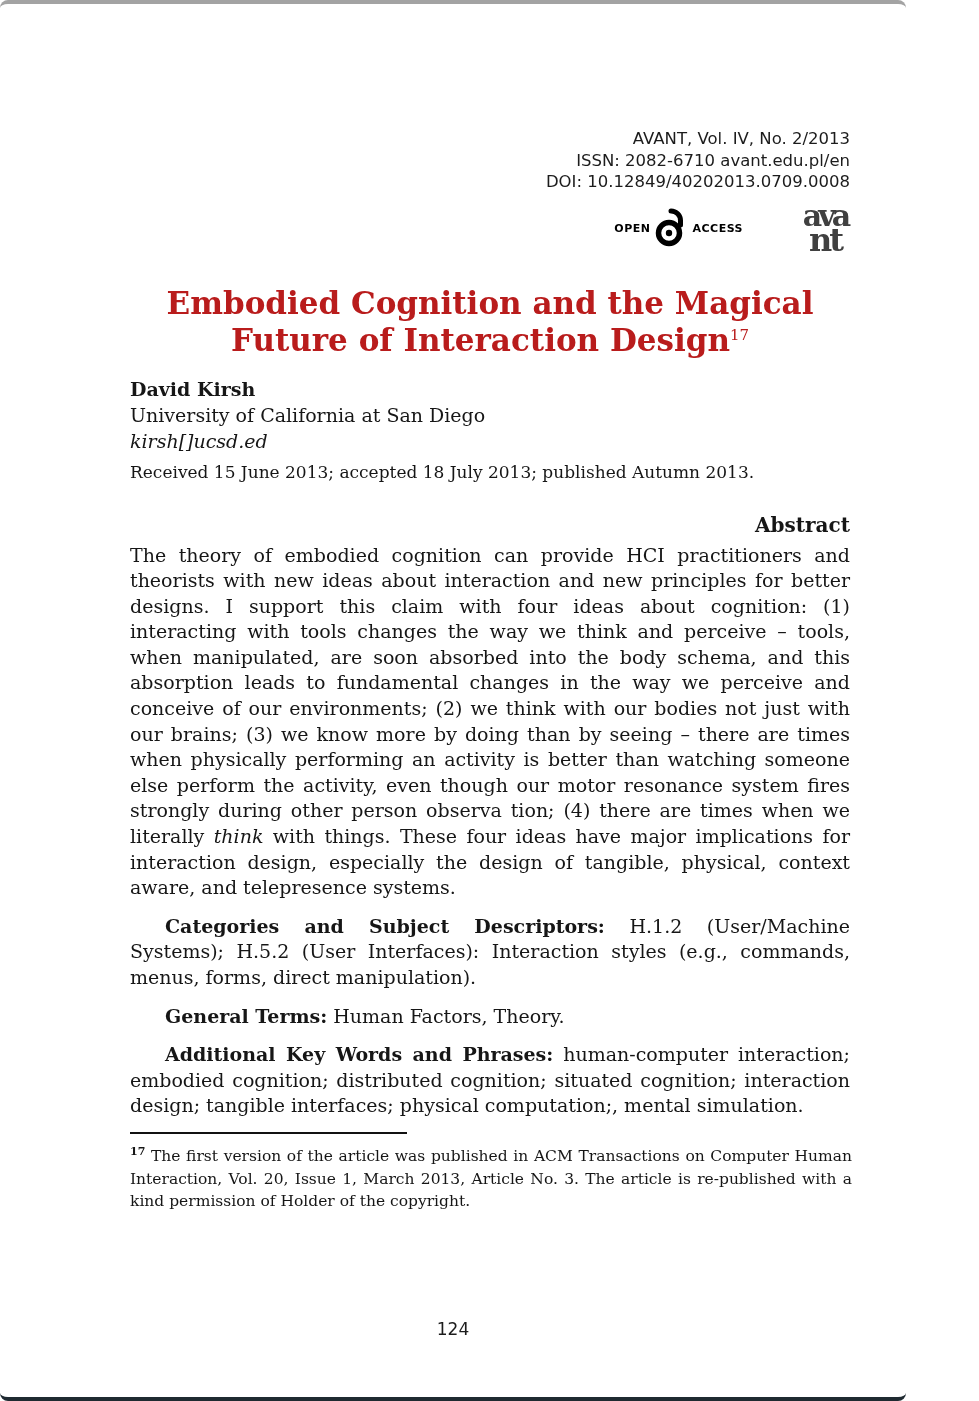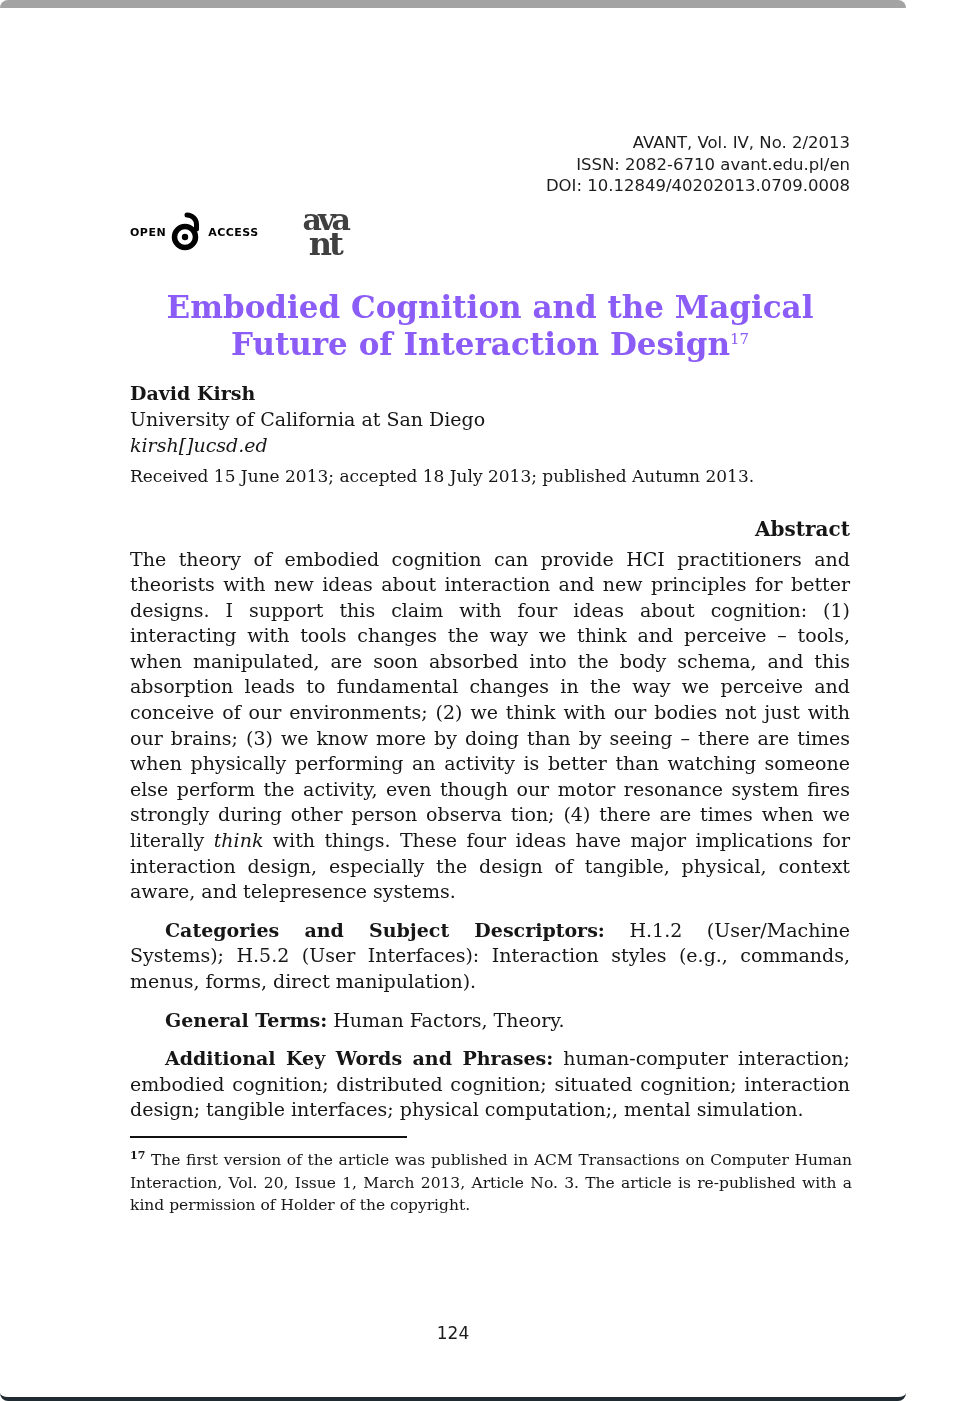--- a/index.html
+++ b/index.html
@@ -9,7 +9,7 @@
     height: 1401px;
     box-sizing: border-box;
     background: #ffffff;
-    border-top: 8px solid #a3a3a3;
+    border-top: 4px solid #a3a3a3;
     border-bottom: 4px solid #1f2a31;
     border-radius: 8px;
     overflow: hidden;

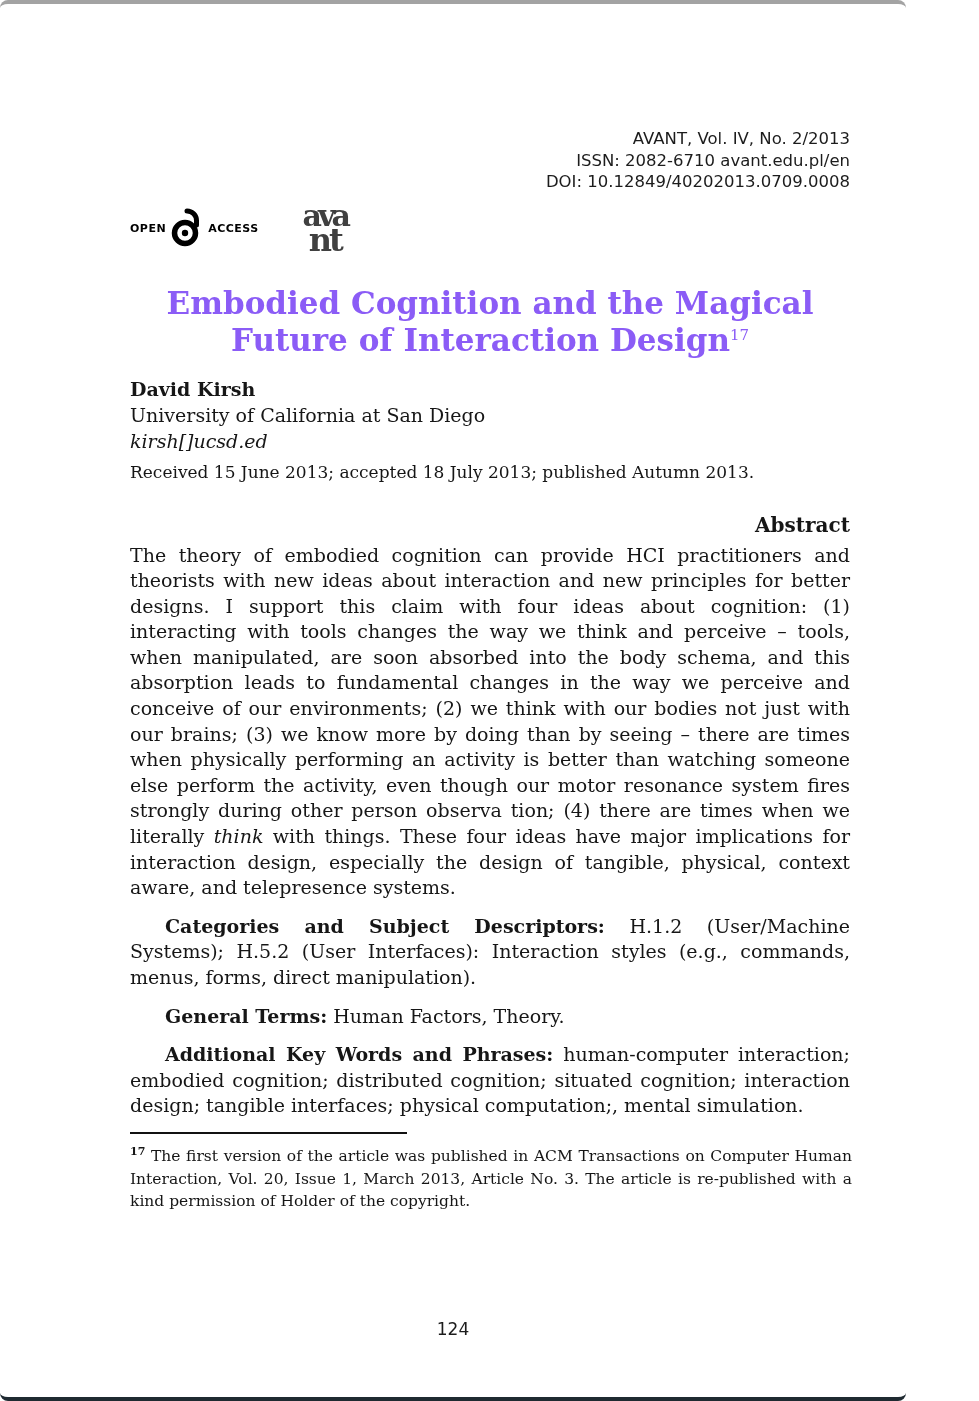--- a/index.html
+++ b/index.html
@@ -31,7 +31,9 @@
   
   .logos-row {
     display: flex;
+    justify-content: flex-end;
     align-items: center;
+    gap: 16px;
     margin-top: 8px;
     height: 56px;
   }

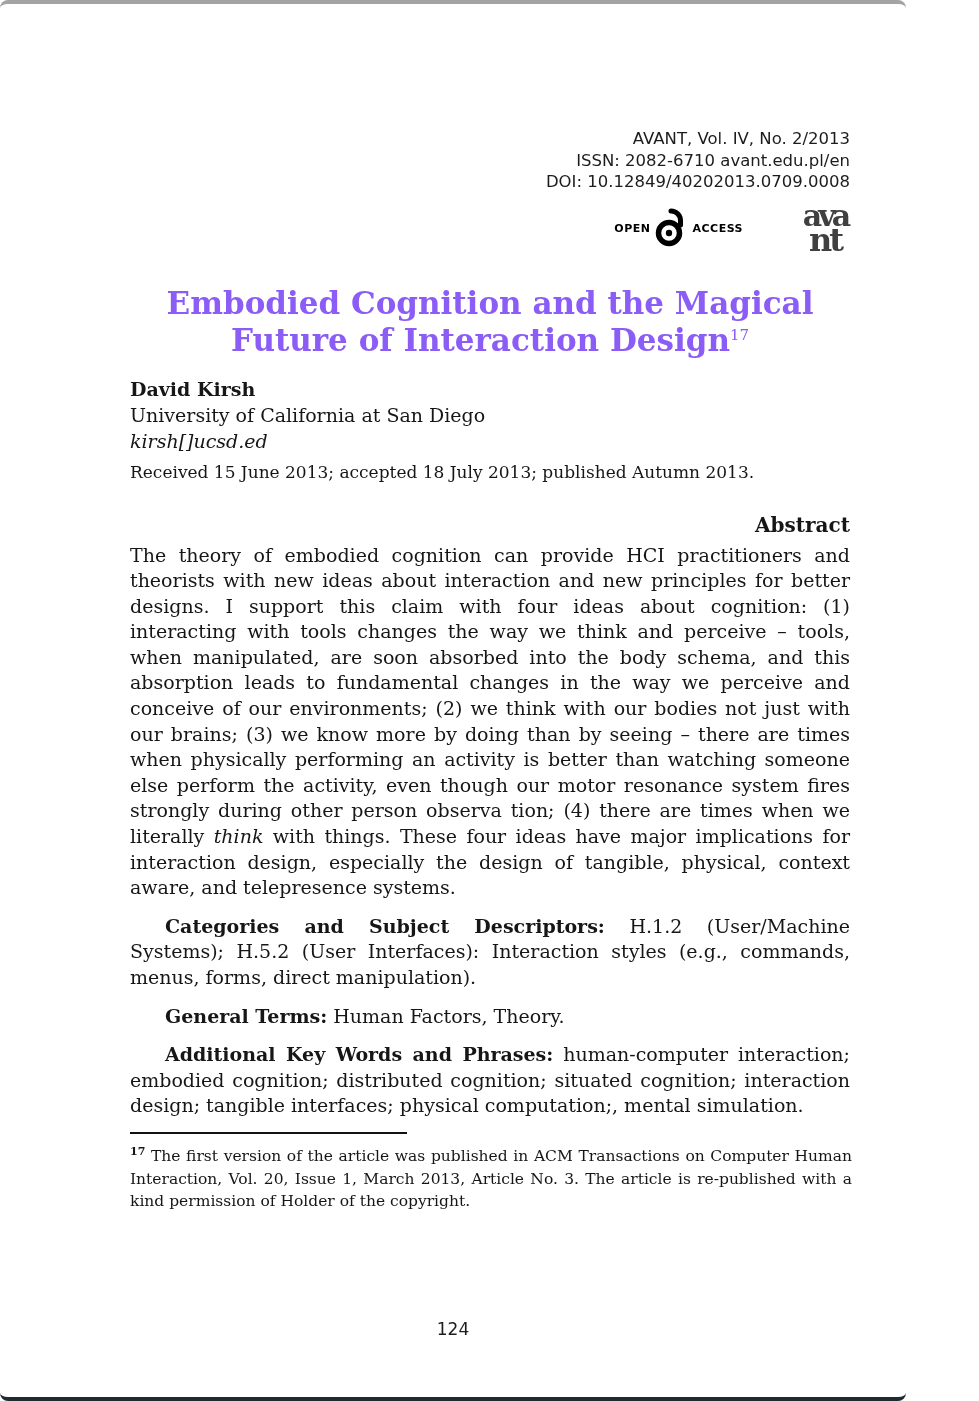--- a/index.html
+++ b/index.html
@@ -68,7 +68,7 @@
     font-weight: bold;
     font-size: 31px;
     line-height: 37px;
-    color: #8b5cf6;
+    color: #b91c1c;
   }
   .title sup { font-size: 15px; font-weight: normal; line-height: 0; }
 

